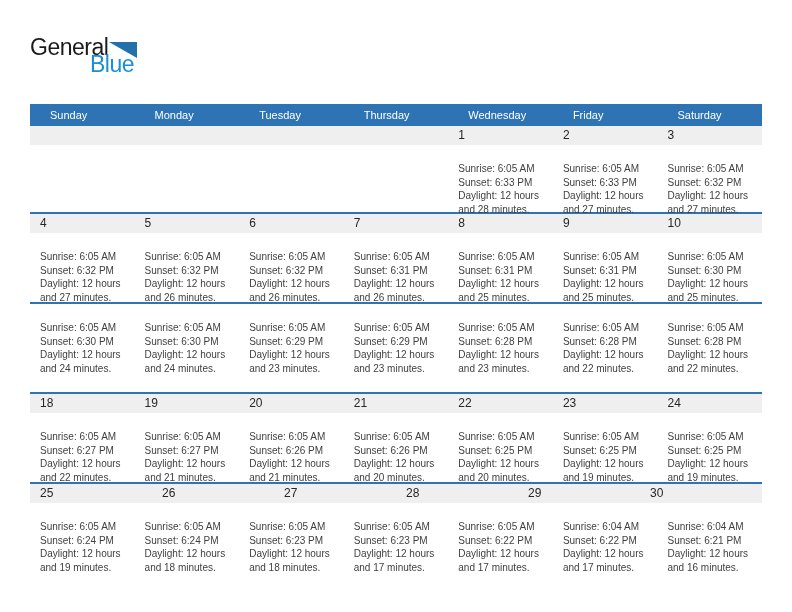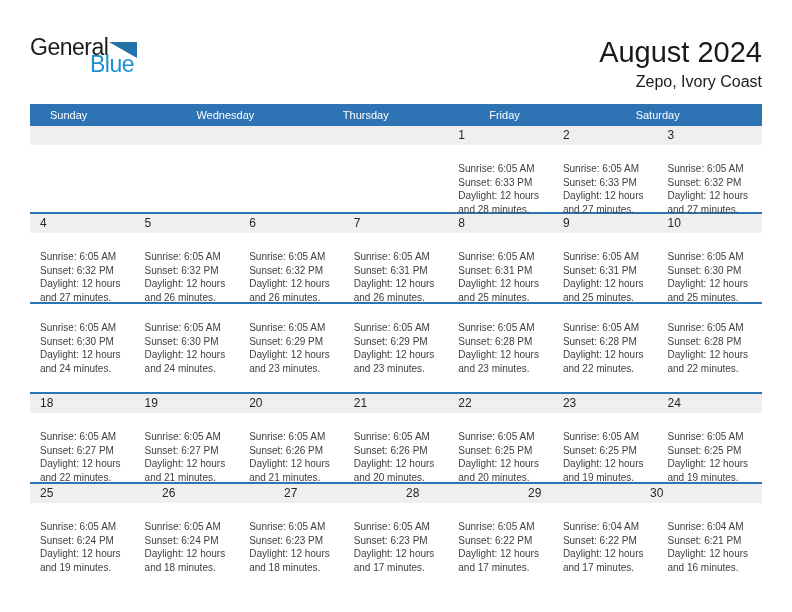--- a/index.html
+++ b/index.html
@@ -86,10 +86,6 @@
       </div>
       <div class="logo-blue">Blue</div>
     </div>
-    <div class="titles">
-      <div class="month-title">August 2024</div>
-      <div class="location-subtitle">Zepo, Ivory Coast</div>
-    </div>
   </div>
 
   <div class="calendar">

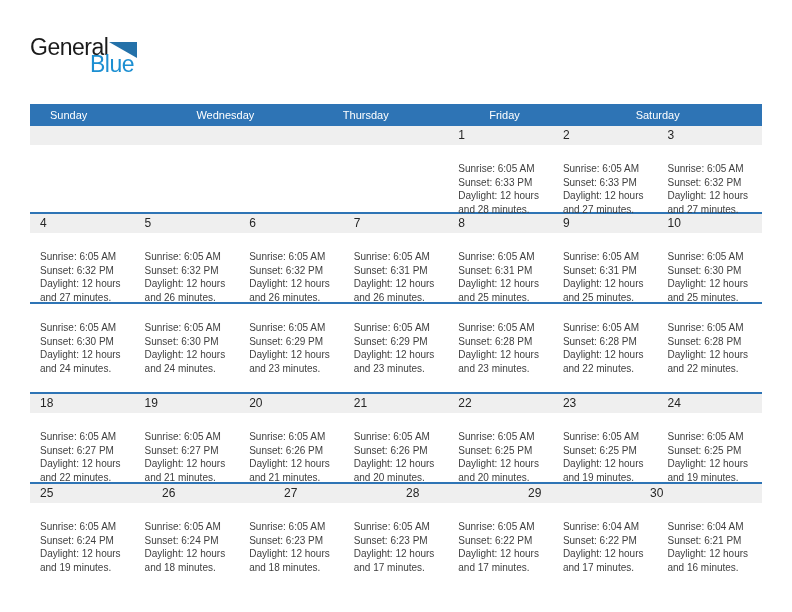--- a/index.html
+++ b/index.html
@@ -91,6 +91,7 @@
   <div class="calendar">
     <div class="weekday-header-row">
         <div class="hcell">Sunday</div>
+        <div class="hcell">Monday</div>
         <div class="hcell">Wednesday</div>
         <div class="hcell">Thursday</div>
         <div class="hcell">Friday</div>

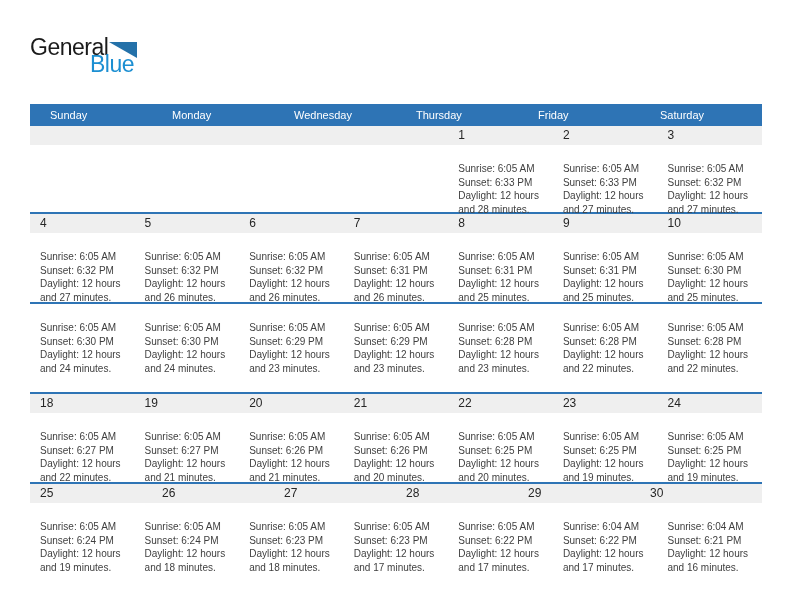--- a/index.html
+++ b/index.html
@@ -92,6 +92,7 @@
     <div class="weekday-header-row">
         <div class="hcell">Sunday</div>
         <div class="hcell">Monday</div>
+        <div class="hcell">Tuesday</div>
         <div class="hcell">Wednesday</div>
         <div class="hcell">Thursday</div>
         <div class="hcell">Friday</div>

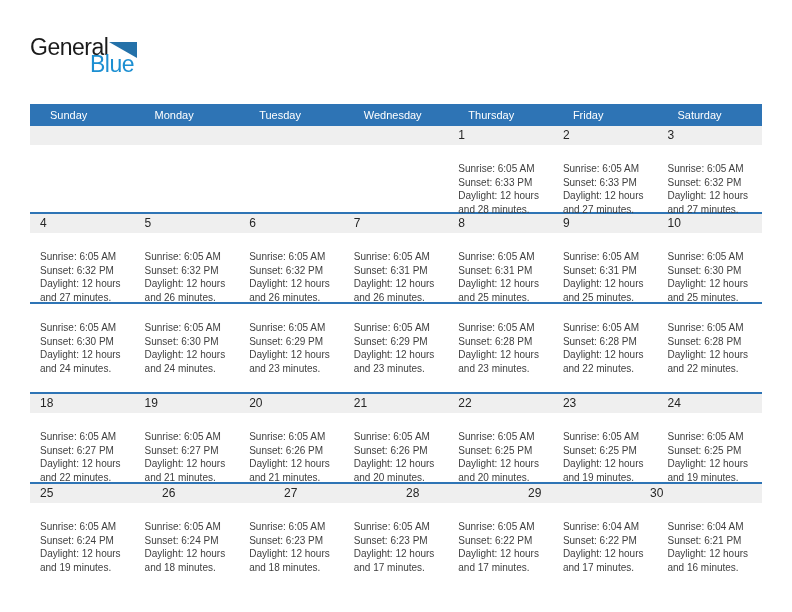--- a/index.html
+++ b/index.html
@@ -93,8 +93,8 @@
         <div class="hcell">Sunday</div>
         <div class="hcell">Monday</div>
         <div class="hcell">Tuesday</div>
+        <div class="hcell">Thursday</div>
         <div class="hcell">Wednesday</div>
-        <div class="hcell">Thursday</div>
         <div class="hcell">Friday</div>
         <div class="hcell">Saturday</div>
       </div>

